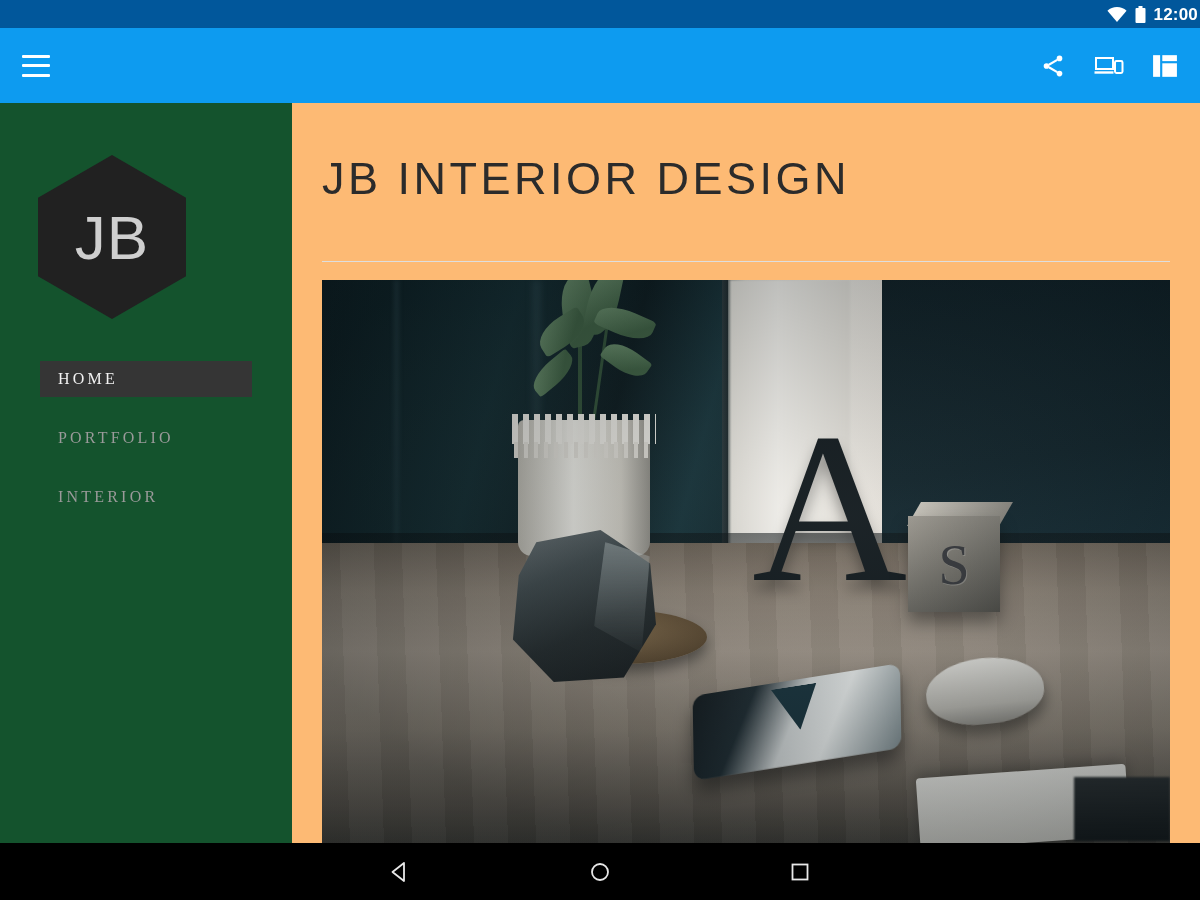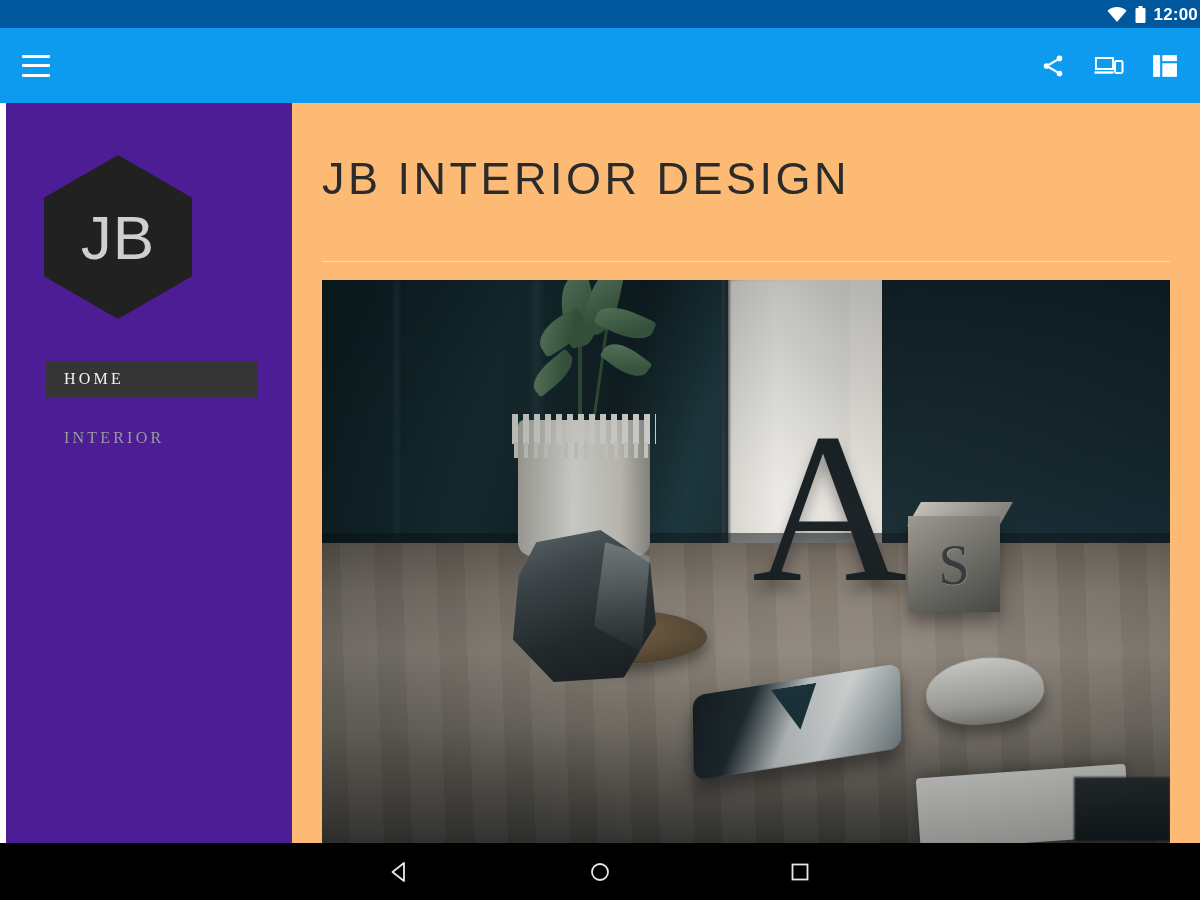--- a/index.html
+++ b/index.html
@@ -45,8 +45,8 @@
 
   
   .sidebar {
-    position: absolute; top: 0; left: 6px; width: 292px; height: 740px;
-    background: #4c1d95;
+    position: absolute; top: 0; left: 0; width: 292px; height: 740px;
+    background: #14532d;
   }
   .logo-wrap {
     position: absolute; top: 52px; left: 38px; width: 148px; height: 164px;

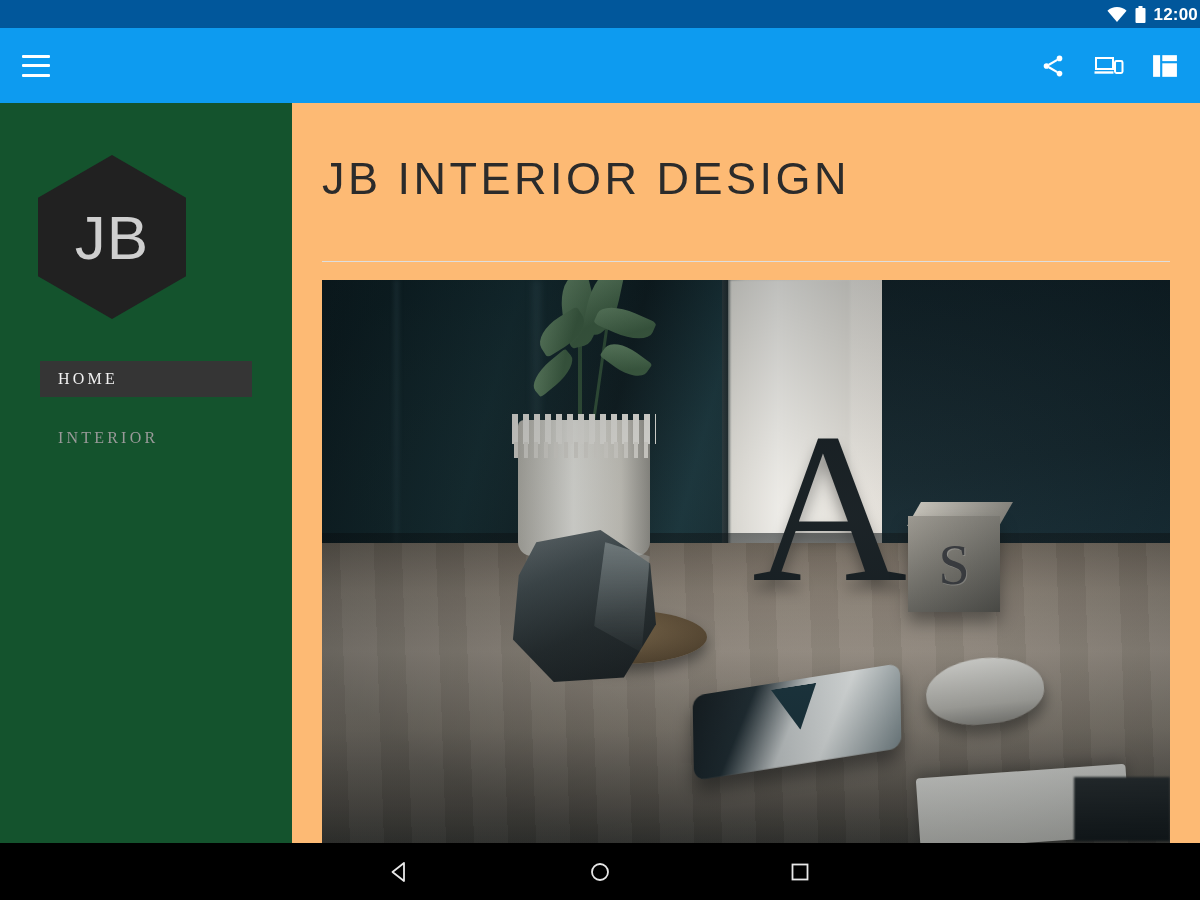--- a/index.html
+++ b/index.html
@@ -333,6 +333,7 @@
       </div>
       <div class="nav">
         <div class="nav-item active">HOME</div>
+        <div class="nav-item">PORTFOLIO</div>
         <div class="nav-item">INTERIOR</div>
       </div>
     </div>

